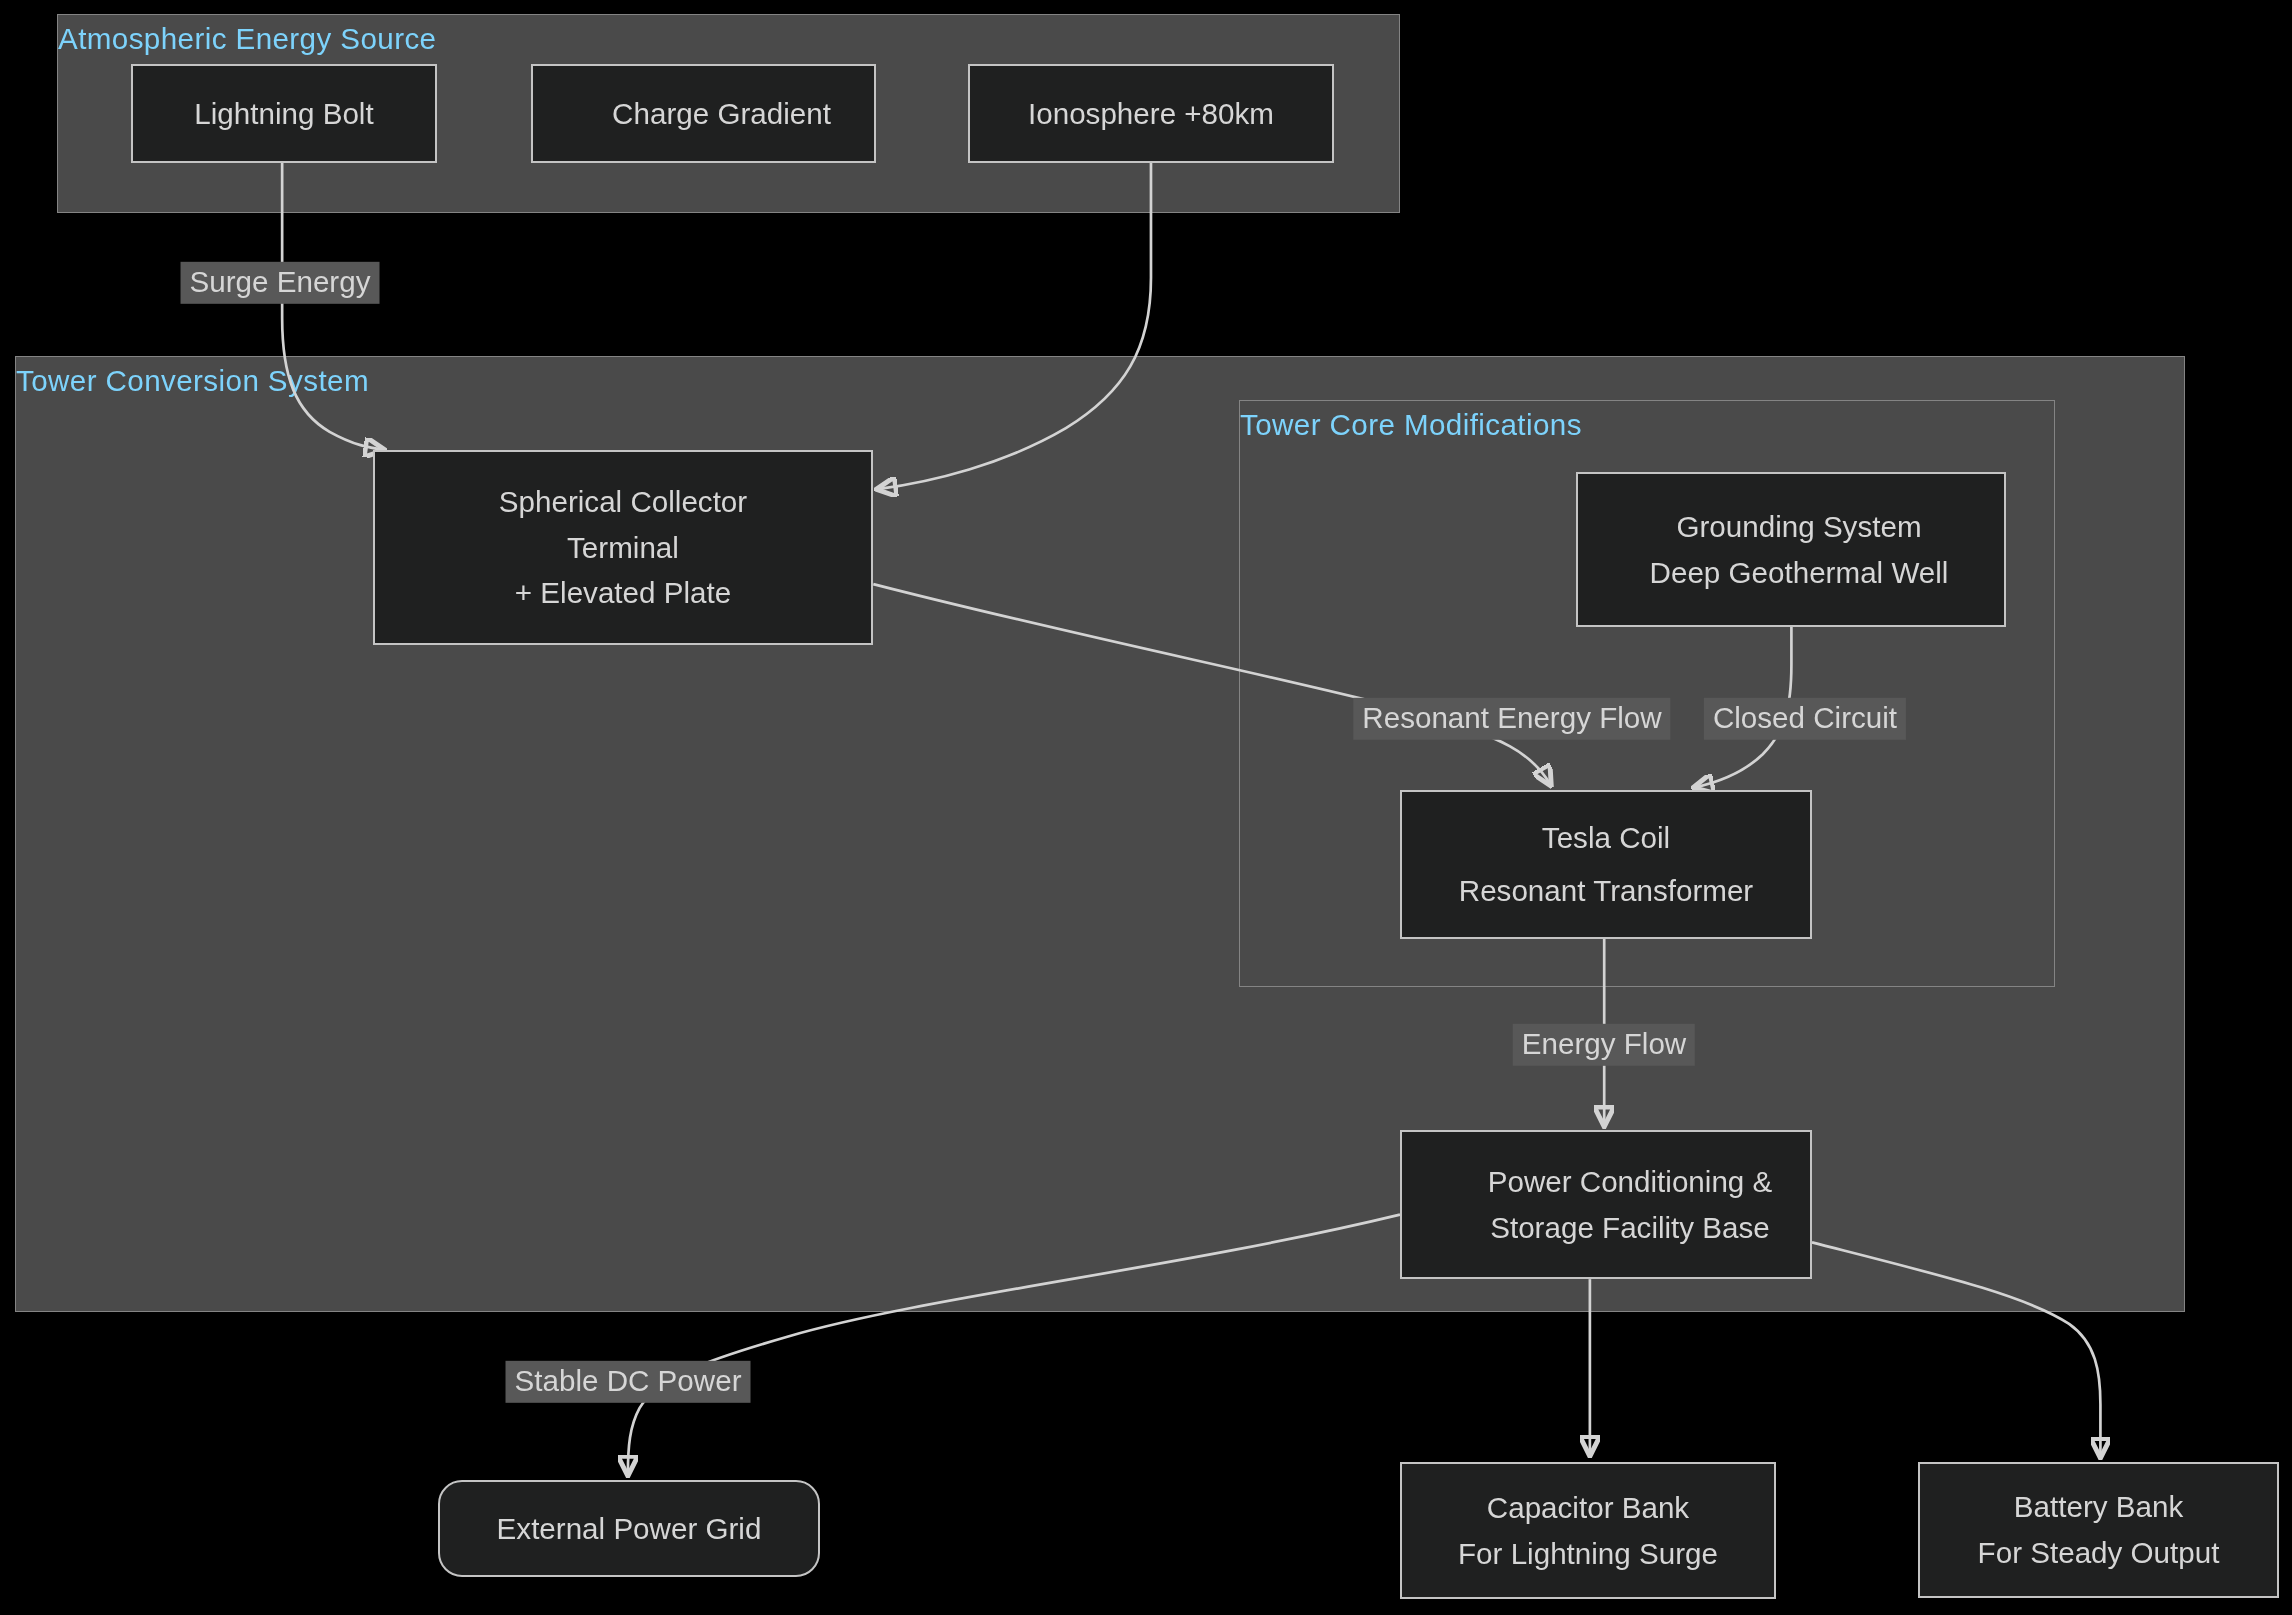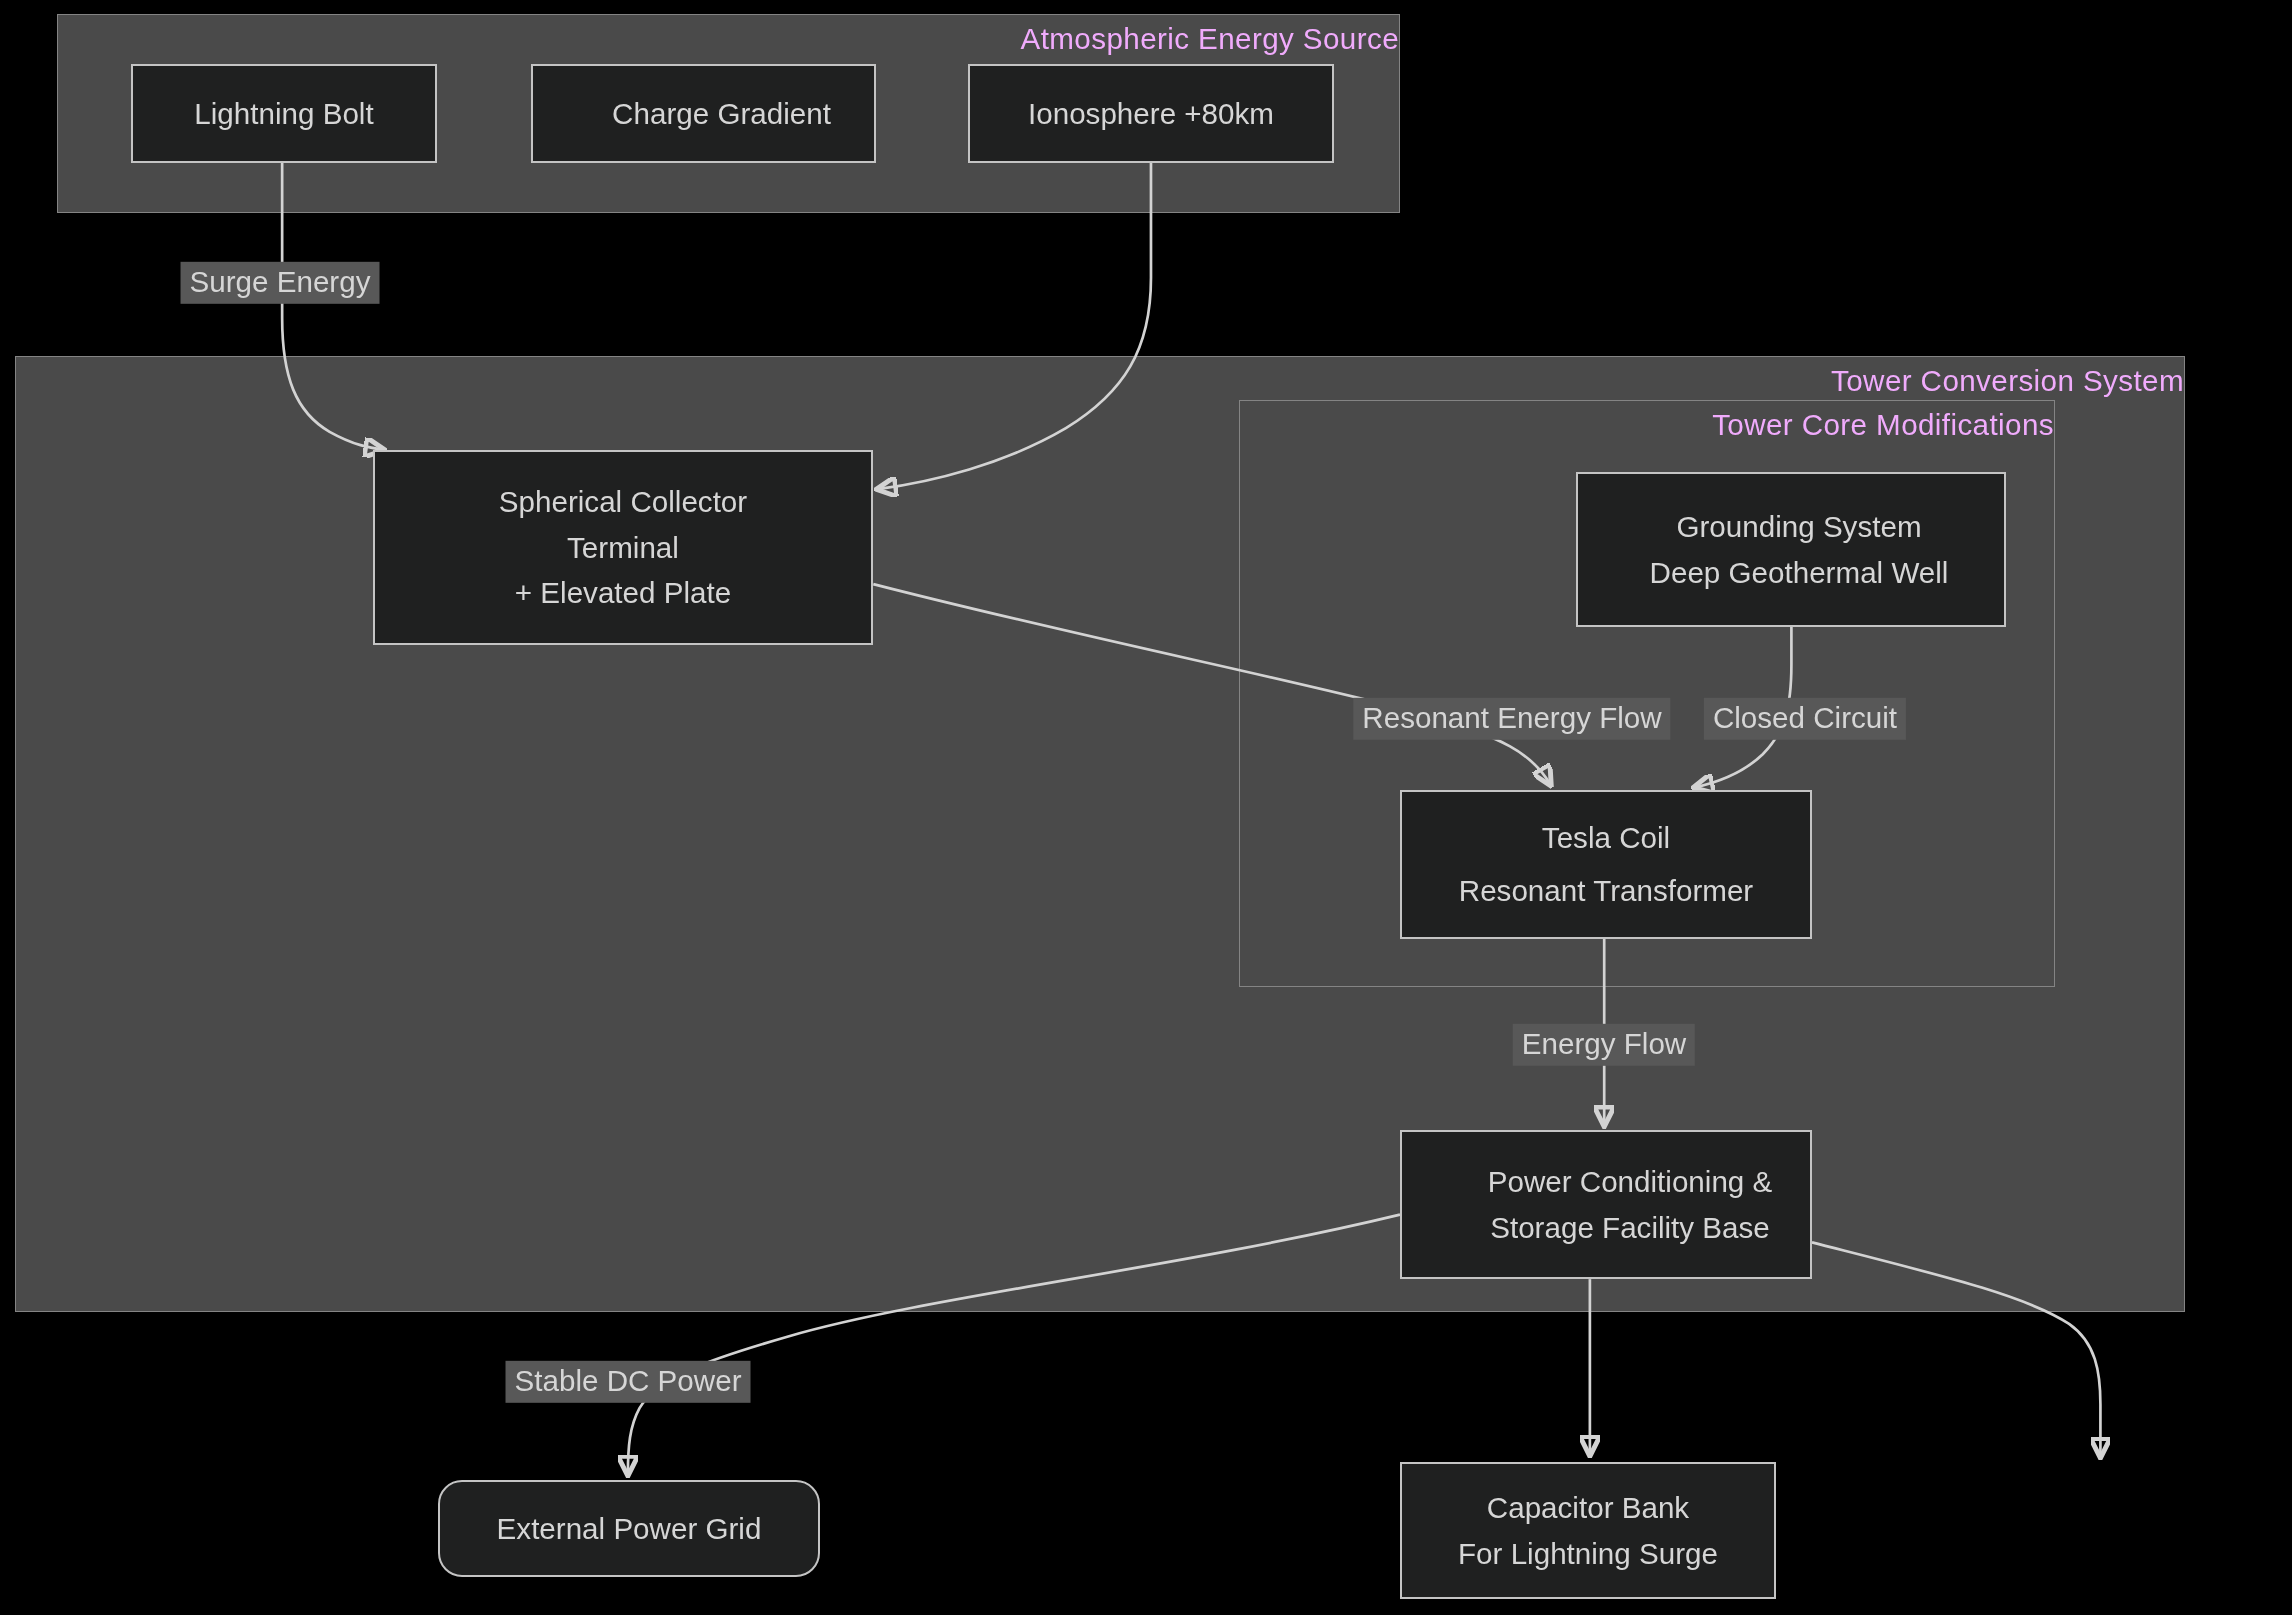--- a/index.html
+++ b/index.html
@@ -19,8 +19,8 @@
   .cluster-title{
     position:absolute;
     top:7.2px;left:0;right:0;
-    text-align:right;
-    color:#f0abfc;
+    text-align:left;
+    color:#7dd3fc;
     font-size:29.6px;
     letter-spacing:0.4px;
     white-space:nowrap;

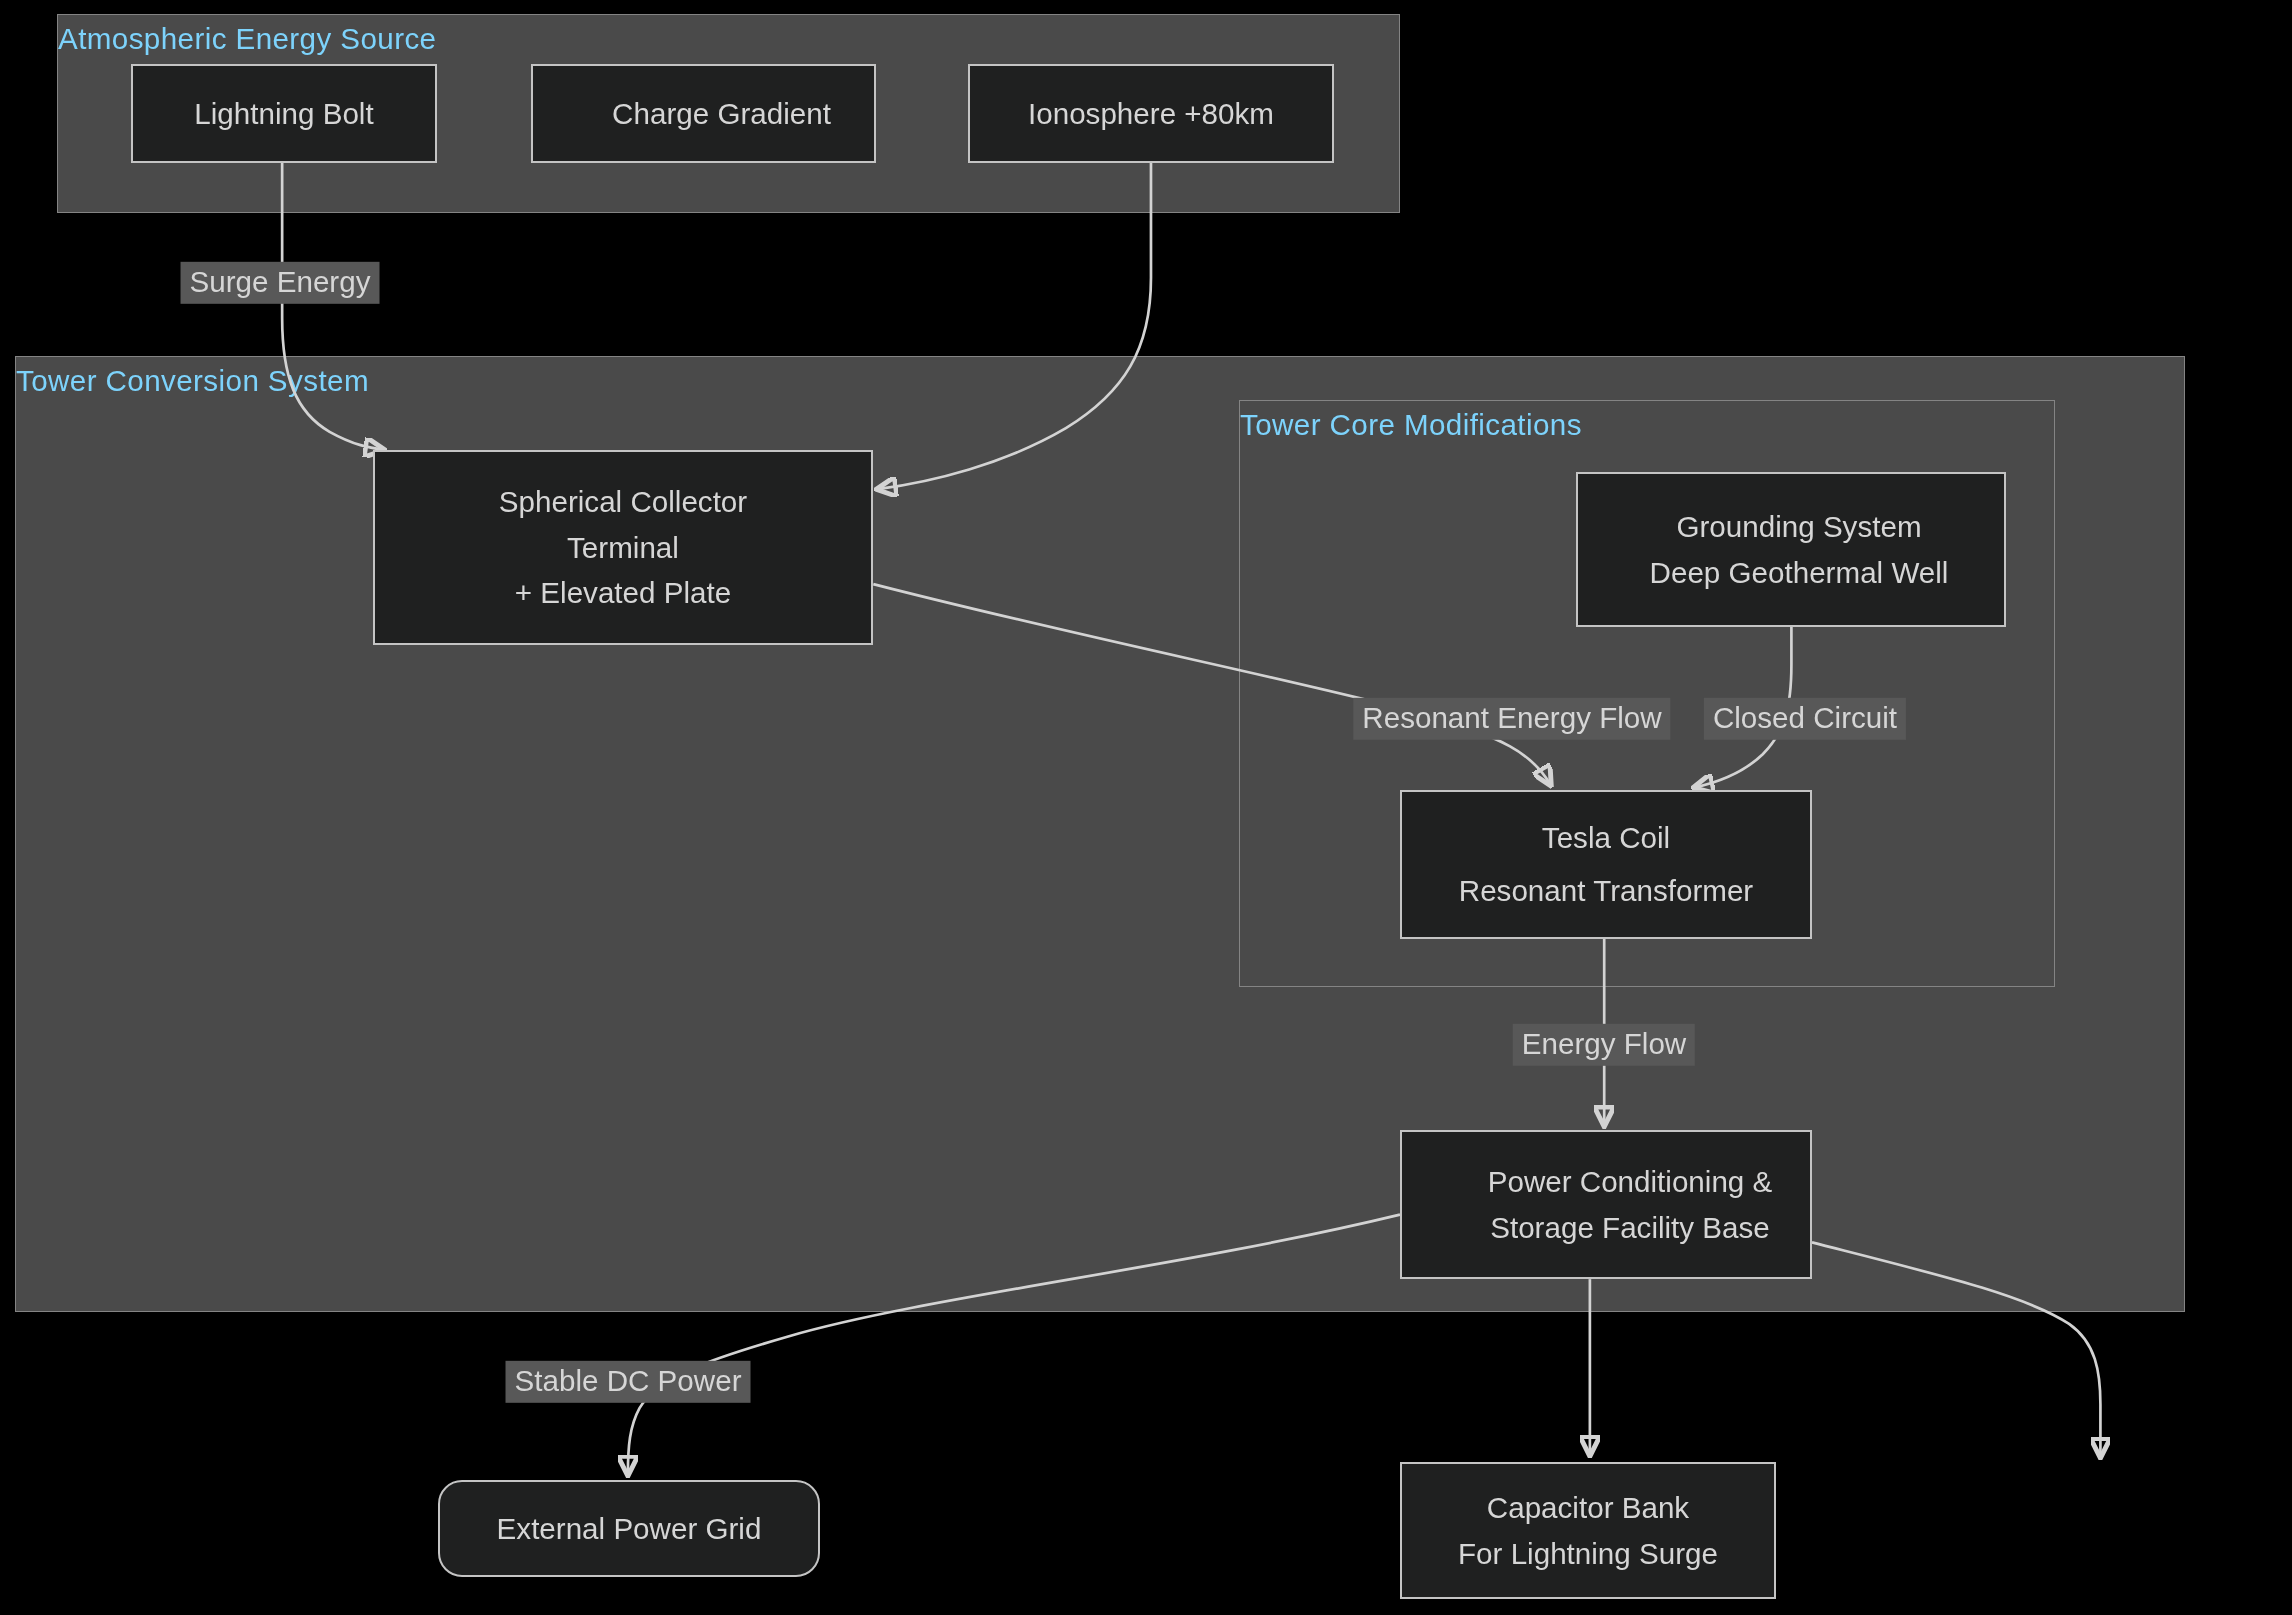--- a/index.html
+++ b/index.html
@@ -150,6 +150,10 @@
     <div class="nl">For Lightning Surge</div>
   </div>
 
+  <div class="node" style="left:1918px;top:1462px;width:361px;height:136px;">
+    <div class="nl">Battery Bank</div>
+    <div class="nl">For Steady Output</div>
+  </div>
 
 </div>
 

